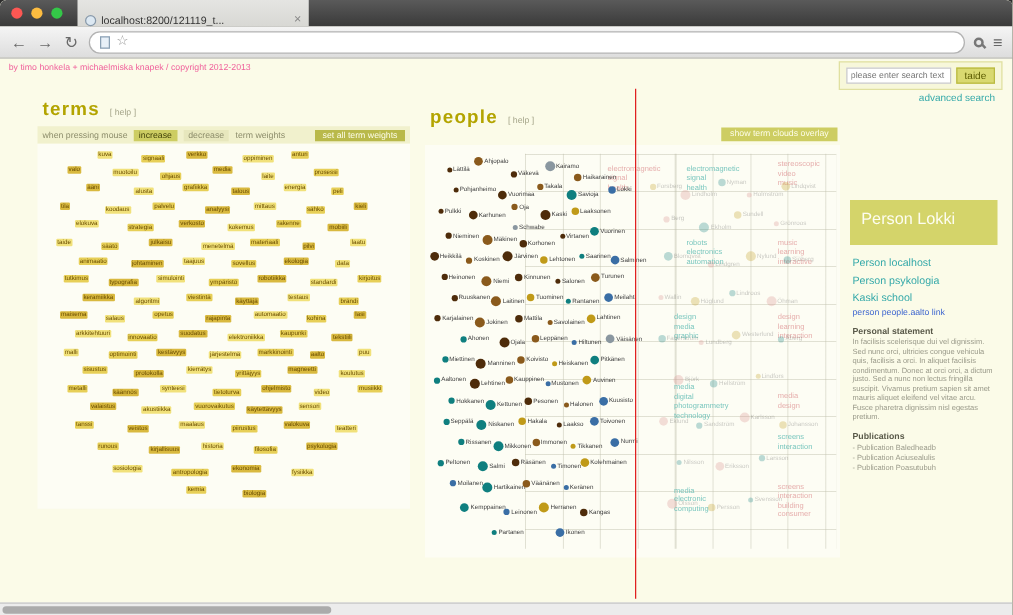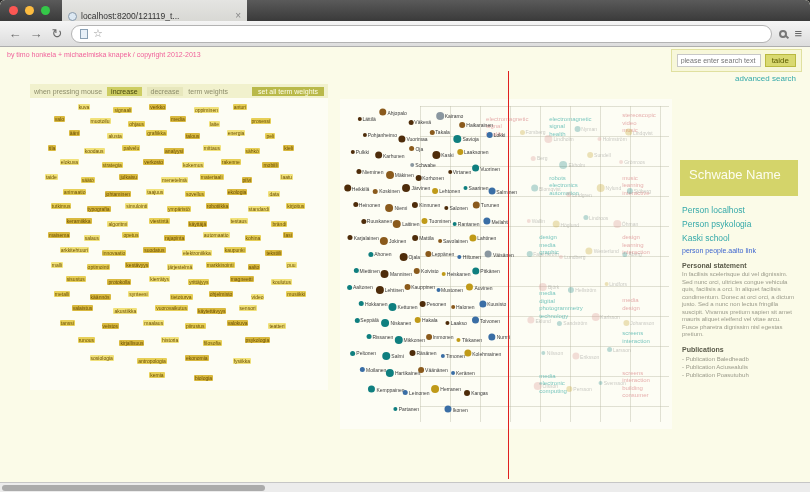--- a/index.html
+++ b/index.html
@@ -128,6 +128,10 @@
     <div class="advanced">advanced search</div>
 
     <div class="terms-panel">
+      <div class="terms-head">
+        <span class="panel-title">terms</span>
+        <span class="help">[ help ]</span>
+      </div>
       <div class="terms-toolbar">
         <span>when pressing mouse</span>
         <span class="tt-btn sel">increase</span>

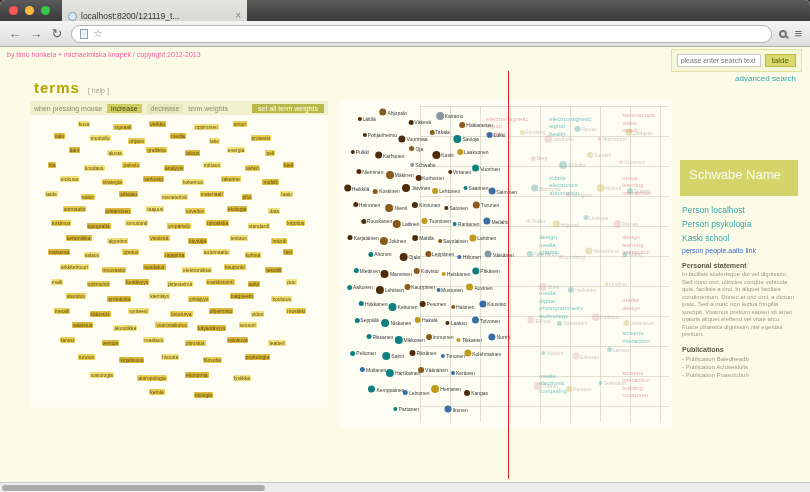--- a/index.html
+++ b/index.html
@@ -255,6 +255,11 @@
     </div>
 
     <div class="people-panel">
+      <div class="people-head">
+        <span class="panel-title">people</span>
+        <span class="help">[ help ]</span>
+        <span class="overlay-btn">show term clouds overlay</span>
+      </div>
       <div class="people-body">
         <div class="people-grid"></div>
         <div>

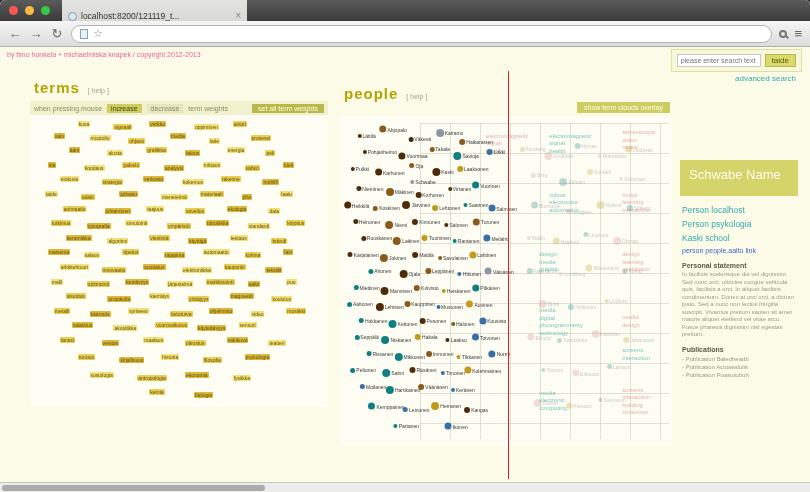--- a/index.html
+++ b/index.html
@@ -814,7 +814,7 @@
     <div class="redline"></div>
 
     <div class="person-sidebar">
-      <div class="pname">Schwabe Name</div>
+      <div class="pname">Person Lokki</div>
       <div class="pdetails">
         <div class="pline">Person localhost</div>
         <div class="pline">Person psykologia</div>

